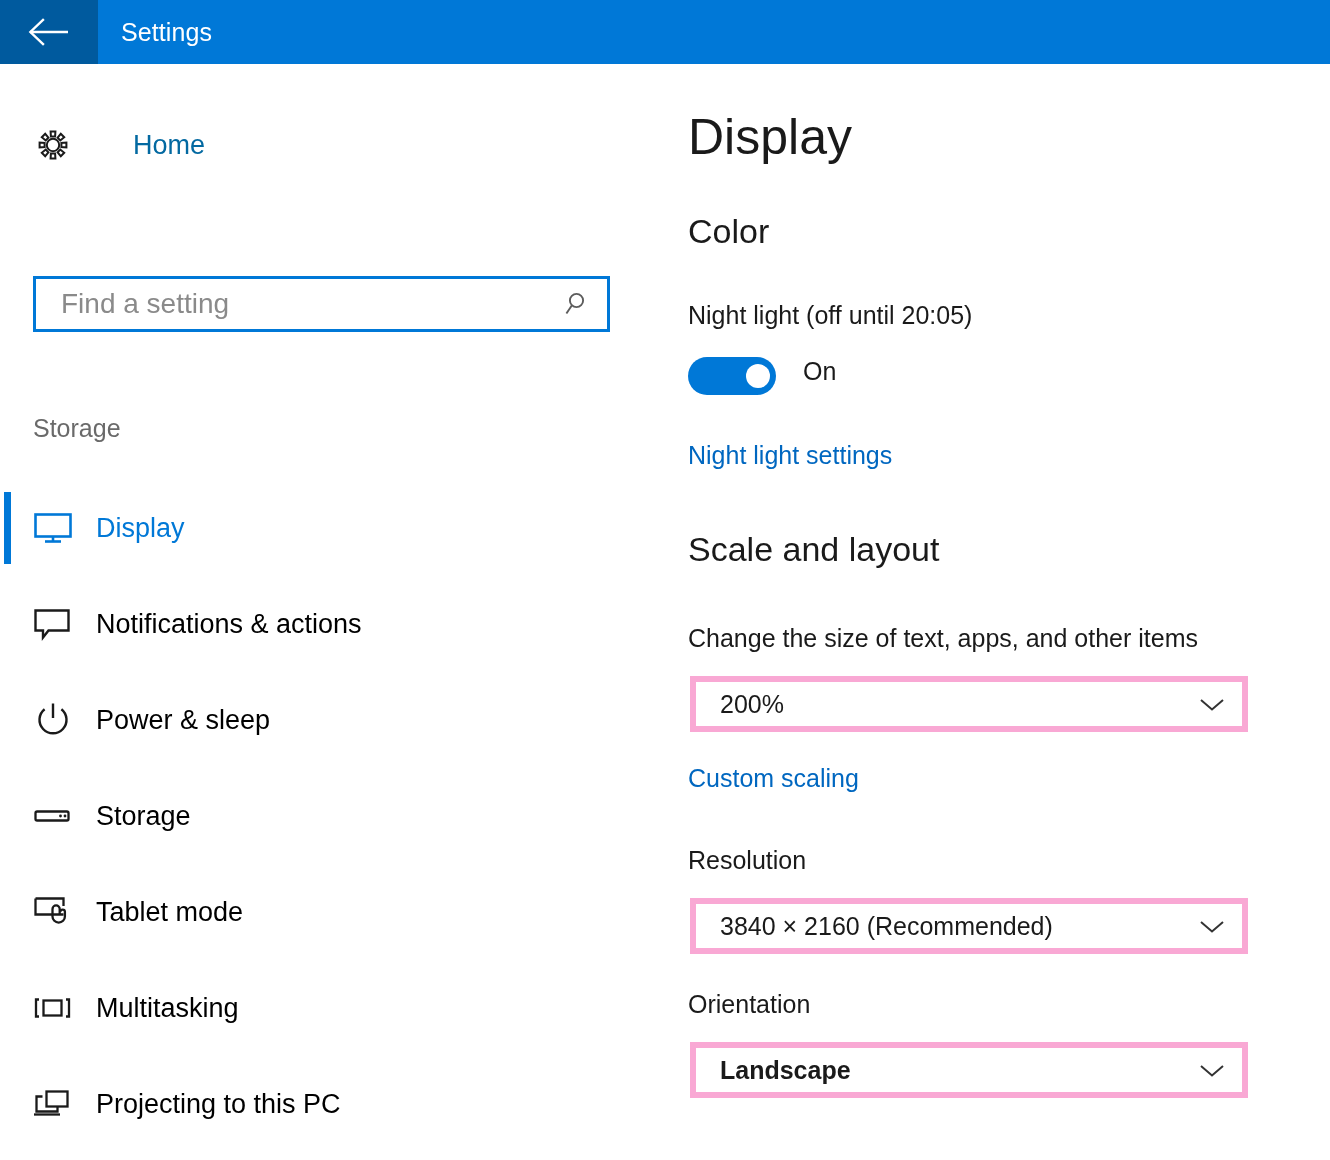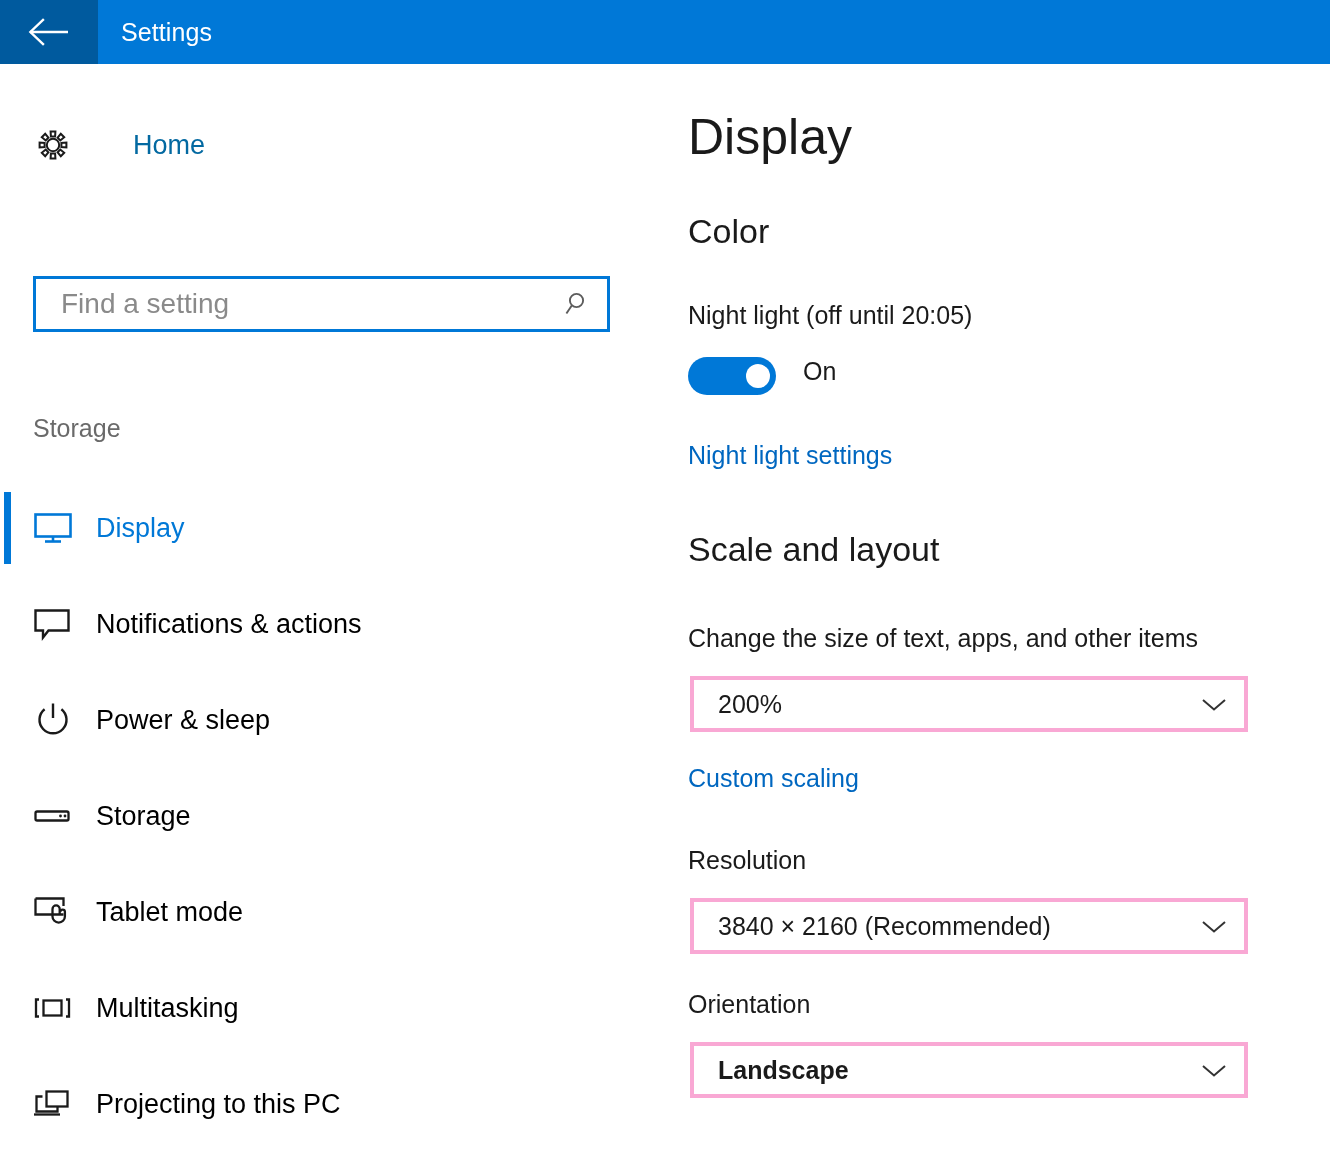--- a/index.html
+++ b/index.html
@@ -247,7 +247,7 @@
     position: absolute;
     left: 30px;
     width: 558px; height: 56px;
-    border: 4px solid #f9a8d4;
+    border: 6px solid #f9a8d4;
     background: #ffffff;
     display: flex;
     align-items: center;

